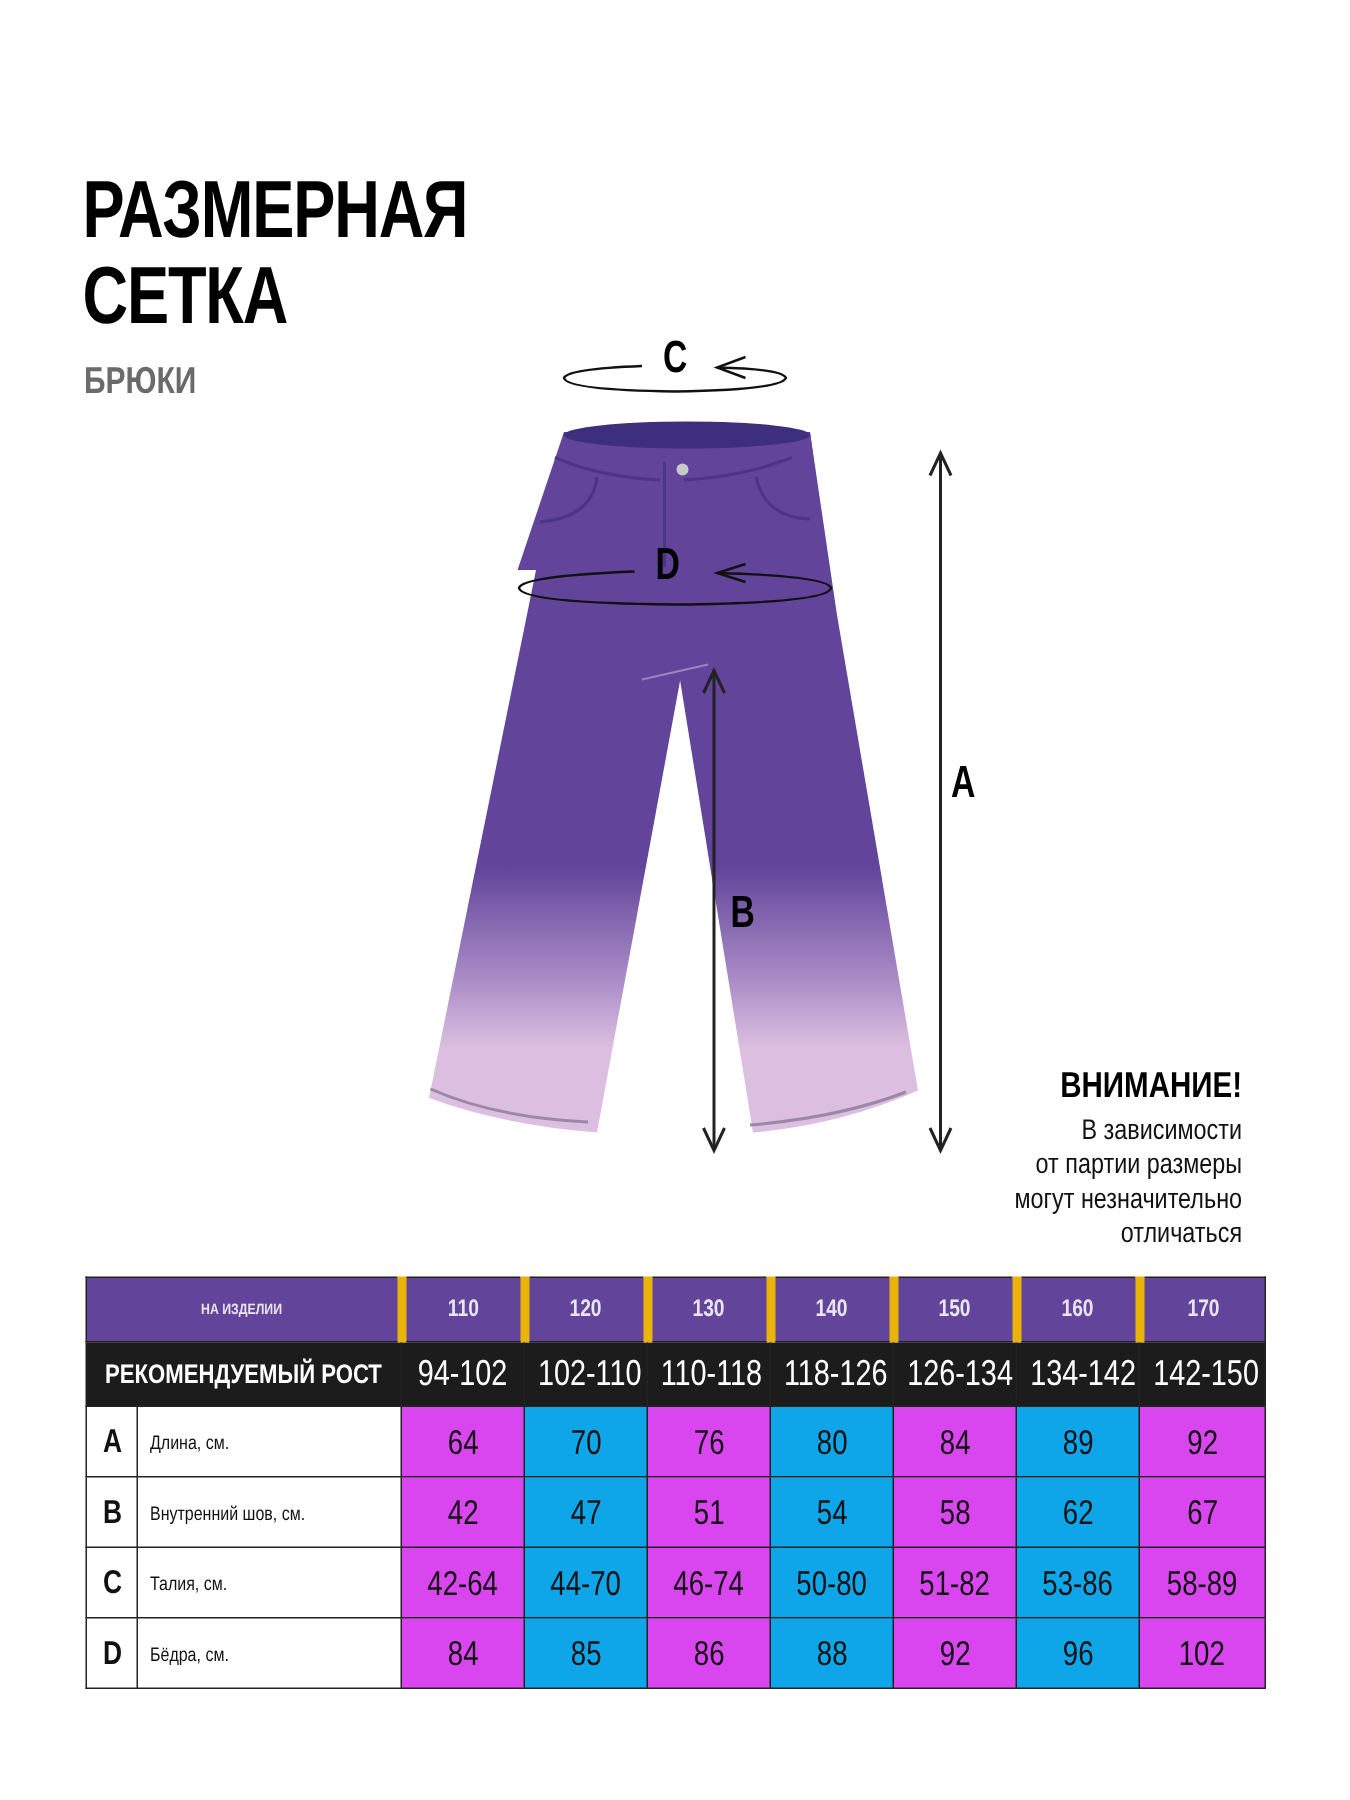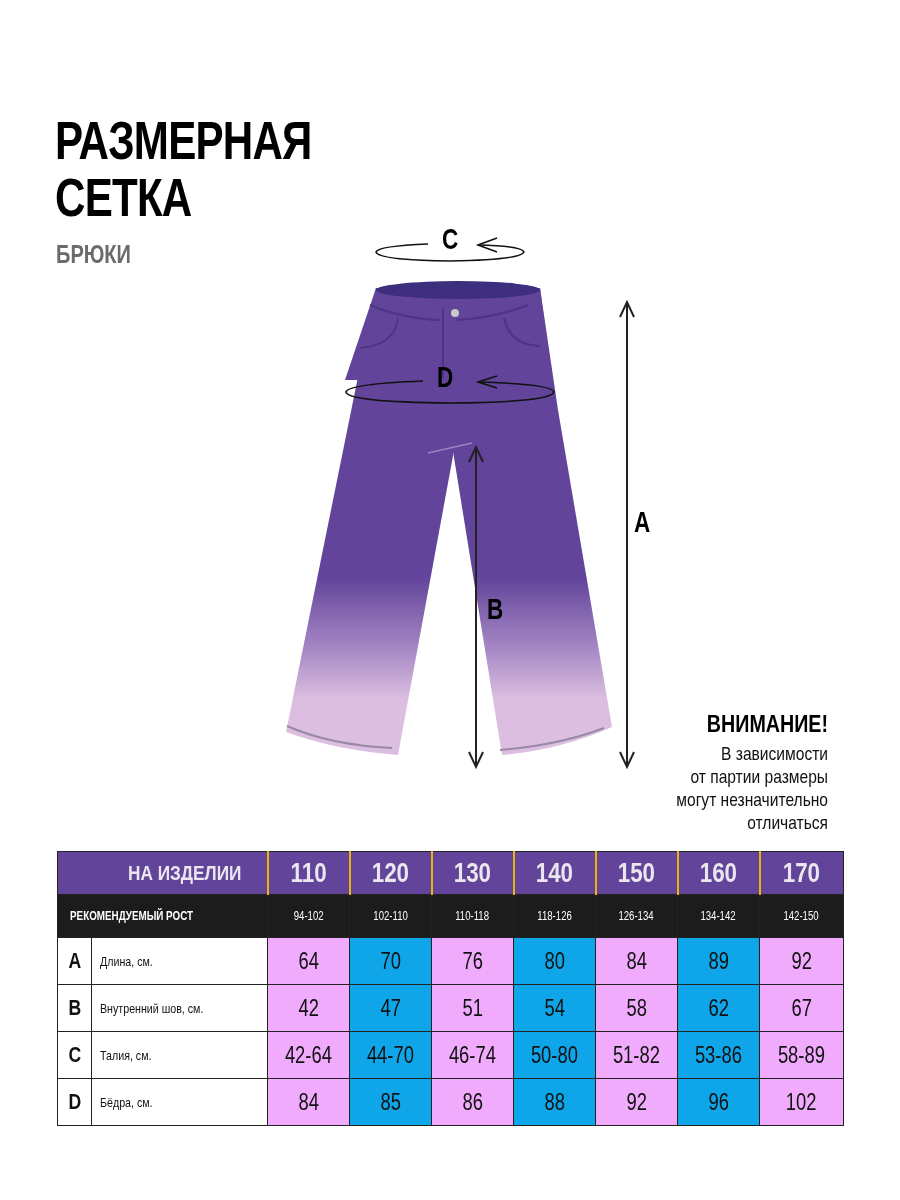--- a/index.html
+++ b/index.html
@@ -43,7 +43,7 @@
   table.sizes td { border: 1.5px solid #222; text-align: center; vertical-align: middle; }
   .row-head td { background: #62449a; height: 43px; border-color: #62449a; color: #eae6f0; }
   .row-head td.colhead { font-weight: 700; font-size: 28px; border-left: 2px solid #eab308; }
-  .row-head td.caption { text-align: right; padding-left: 12px; font-weight: 700; font-size: 21px; }
+  .row-head td.caption { text-align: center; padding-left: 12px; font-weight: 700; font-size: 10px; }
   .row-rec td { background: #1c1c1c; height: 43px; color: #fff; border-color: #1c1c1c; }
   .row-rec td.rng { font-size: 12px; border-left: 1px solid #666; }
   .row-rec td.caption { text-align: left; padding-left: 12px; font-weight: 700; font-size: 12px; }

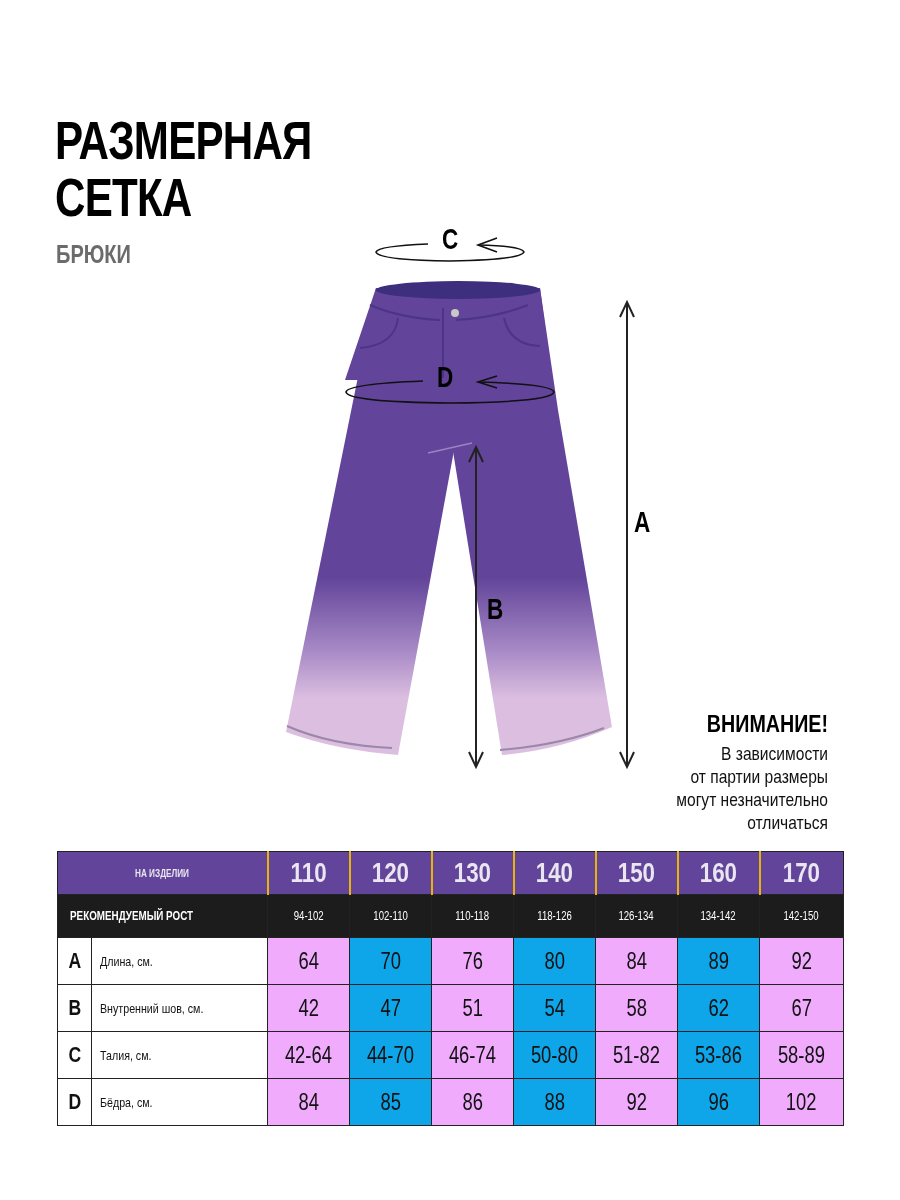--- a/index.html
+++ b/index.html
@@ -42,7 +42,7 @@
   }
   table.sizes td { border: 1.5px solid #222; text-align: center; vertical-align: middle; }
   .row-head td { background: #62449a; height: 43px; border-color: #62449a; color: #eae6f0; }
-  .row-head td.colhead { font-weight: 700; font-size: 28px; border-left: 2px solid #eab308; }
+  .row-head td.colhead { font-weight: 700; font-size: 16px; border-left: 6px solid #eab308; }
   .row-head td.caption { text-align: center; padding-left: 12px; font-weight: 700; font-size: 10px; }
   .row-rec td { background: #1c1c1c; height: 43px; color: #fff; border-color: #1c1c1c; }
   .row-rec td.rng { font-size: 12px; border-left: 1px solid #666; }

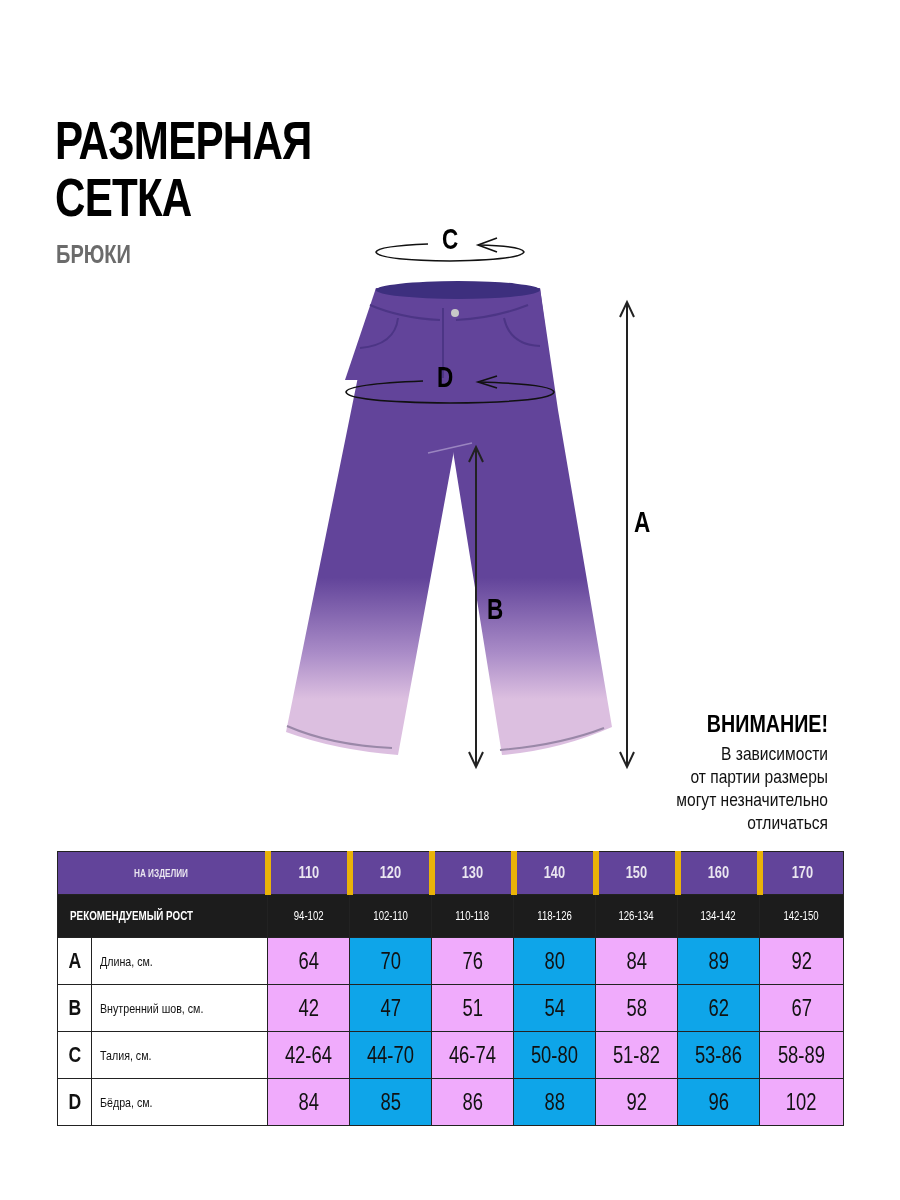--- a/index.html
+++ b/index.html
@@ -46,7 +46,7 @@
   .row-head td.caption { text-align: center; padding-left: 12px; font-weight: 700; font-size: 10px; }
   .row-rec td { background: #1c1c1c; height: 43px; color: #fff; border-color: #1c1c1c; }
   .row-rec td.rng { font-size: 12px; border-left: 1px solid #666; }
-  .row-rec td.caption { text-align: left; padding-left: 12px; font-weight: 700; font-size: 12px; }
+  .row-rec td.caption { text-align: left; padding-left: 12px; font-weight: 700; font-size: 18px; }
   .row-data td { height: 47px; font-size: 23px; color: #111; }
   .row-data td.letter { font-weight: 700; font-size: 22px; width: 34px; }
   .row-data td.label { text-align: left; padding-left: 8px; font-size: 13px; }

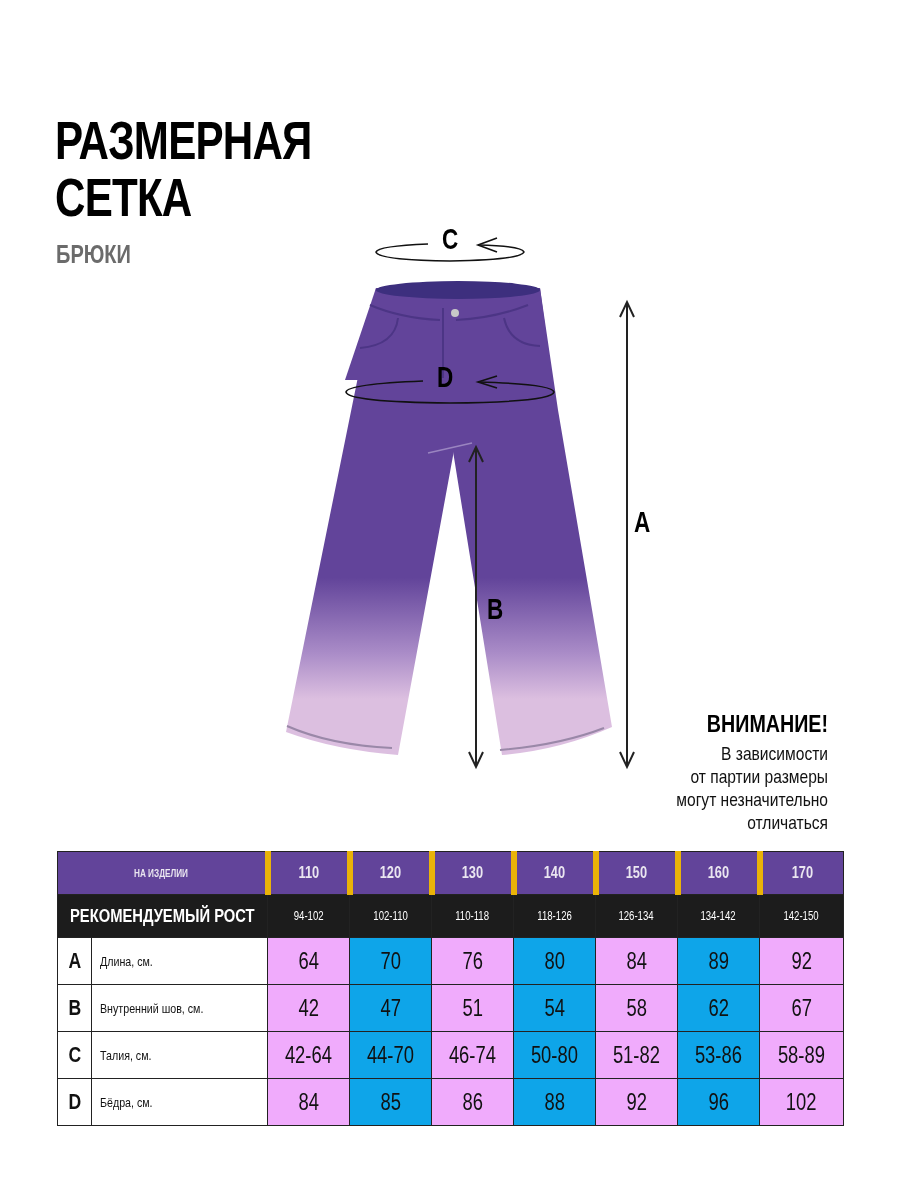--- a/index.html
+++ b/index.html
@@ -45,7 +45,7 @@
   .row-head td.colhead { font-weight: 700; font-size: 16px; border-left: 6px solid #eab308; }
   .row-head td.caption { text-align: center; padding-left: 12px; font-weight: 700; font-size: 10px; }
   .row-rec td { background: #1c1c1c; height: 43px; color: #fff; border-color: #1c1c1c; }
-  .row-rec td.rng { font-size: 12px; border-left: 1px solid #666; }
+  .row-rec td.rng { font-size: 24px; border-left: 1px solid #666; }
   .row-rec td.caption { text-align: left; padding-left: 12px; font-weight: 700; font-size: 18px; }
   .row-data td { height: 47px; font-size: 23px; color: #111; }
   .row-data td.letter { font-weight: 700; font-size: 22px; width: 34px; }

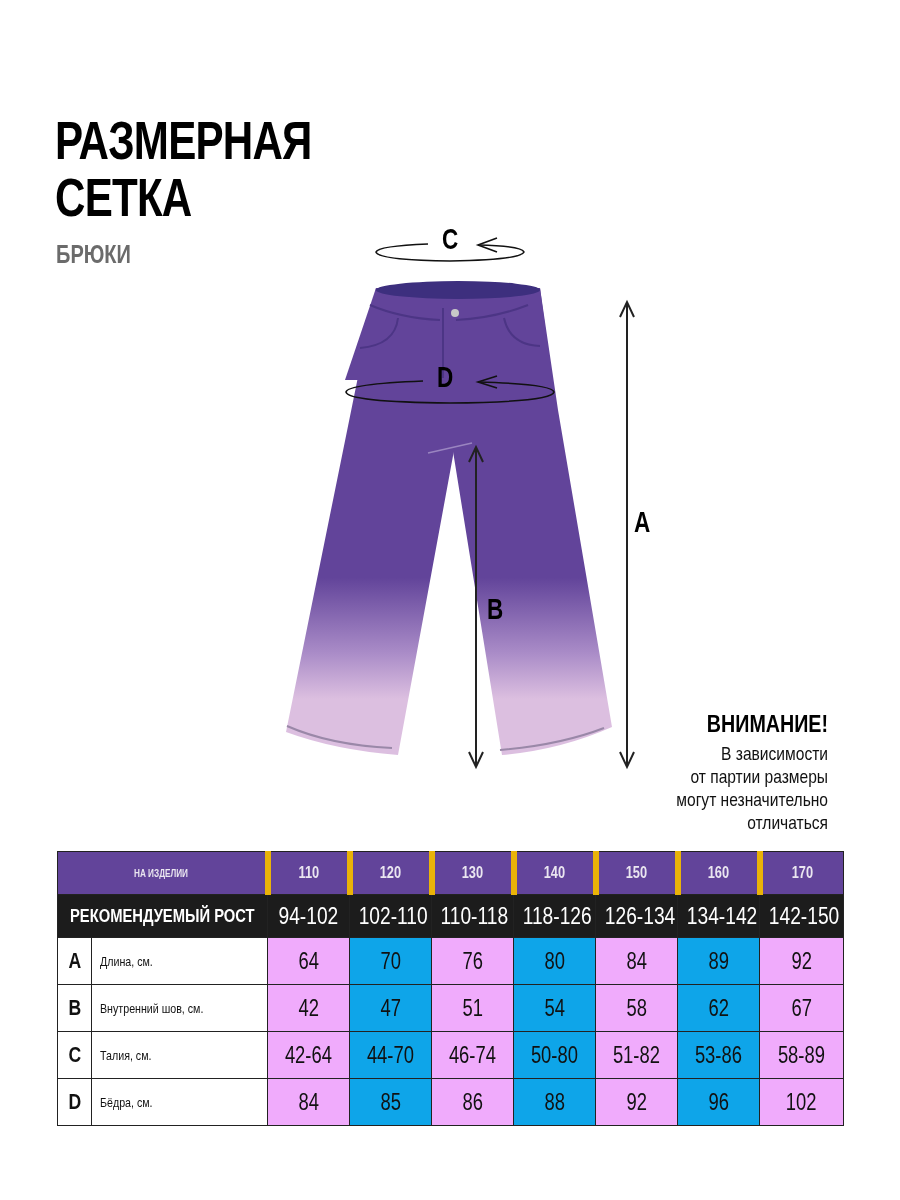--- a/index.html
+++ b/index.html
@@ -50,7 +50,7 @@
   .row-data td { height: 47px; font-size: 23px; color: #111; }
   .row-data td.letter { font-weight: 700; font-size: 22px; width: 34px; }
   .row-data td.label { text-align: left; padding-left: 8px; font-size: 13px; }
-  .row-data td.alt { background: #f0abfc; }
+  .row-data td.alt { background: #d946ef; }
   .row-data td.plain { background: #0ea5e9; }
   .squeeze { display: inline-block; transform: scaleX(0.8); white-space: nowrap; }
   .squeeze-l { display: inline-block; transform: scaleX(0.82); transform-origin: left center; white-space: nowrap; }

